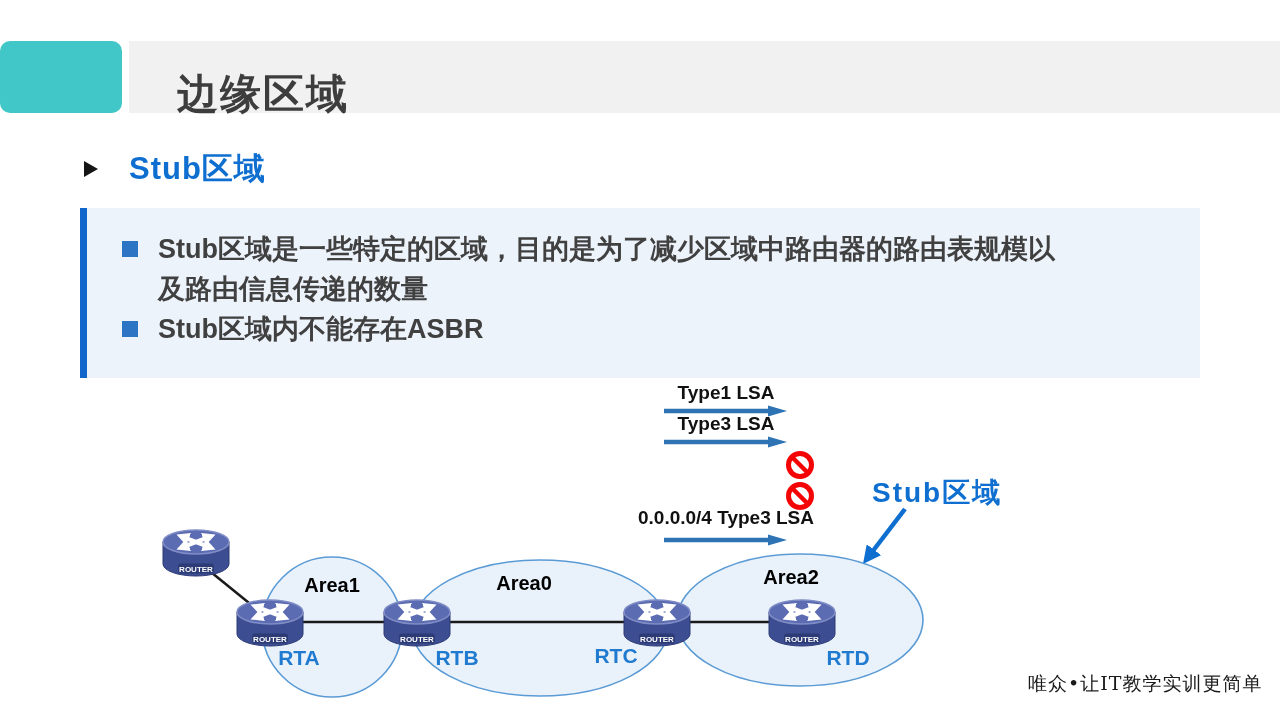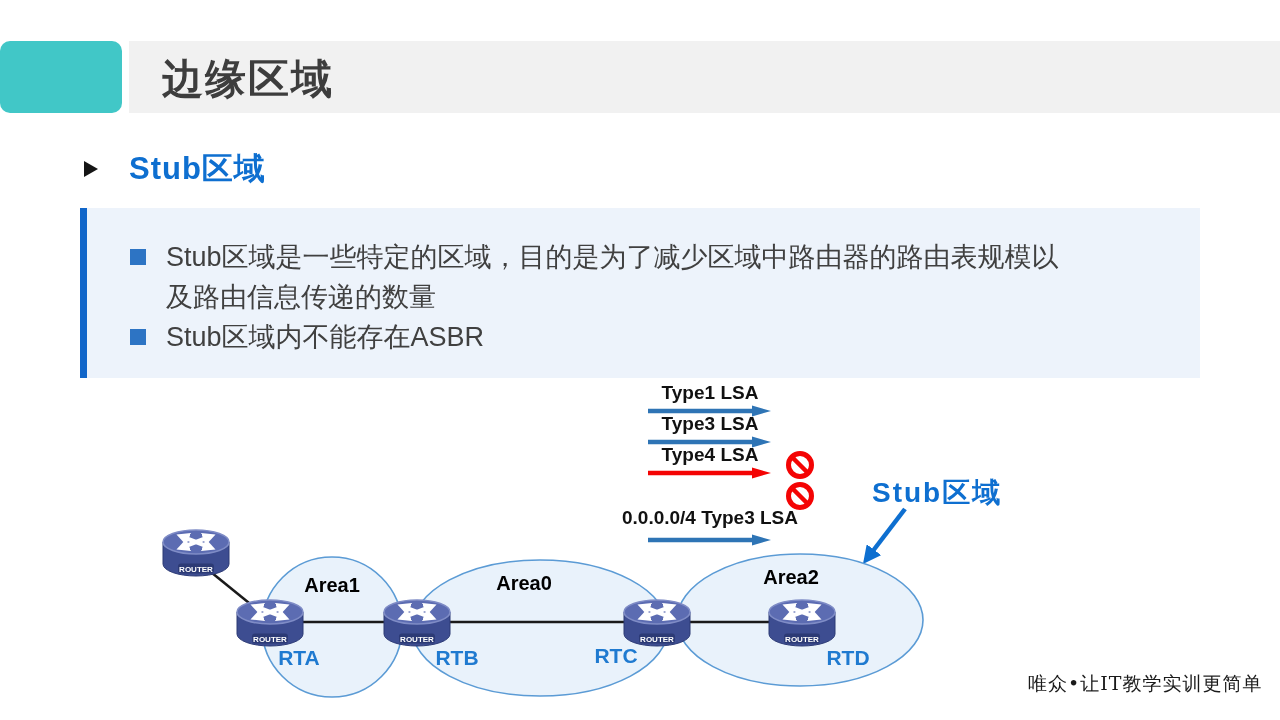--- a/index.html
+++ b/index.html
@@ -12,7 +12,7 @@
     background:var(--accent-teal,#41c7c7);border-radius:10px;}
   .header-bar{position:absolute;left:129px;top:41px;right:0;height:72px;
     background:var(--header-gray,#f1f1f1);}
-  .header-bar h1{margin:2px;padding-left:31px;line-height:72px;font-size:41px;
+  .header-bar h1{margin:17px;padding-left:31px;line-height:72px;font-size:41px;
     font-weight:bold;color:#3d3d3d;letter-spacing:2px;}
   
   .tri{position:absolute;left:84px;top:161px;width:0;height:0;

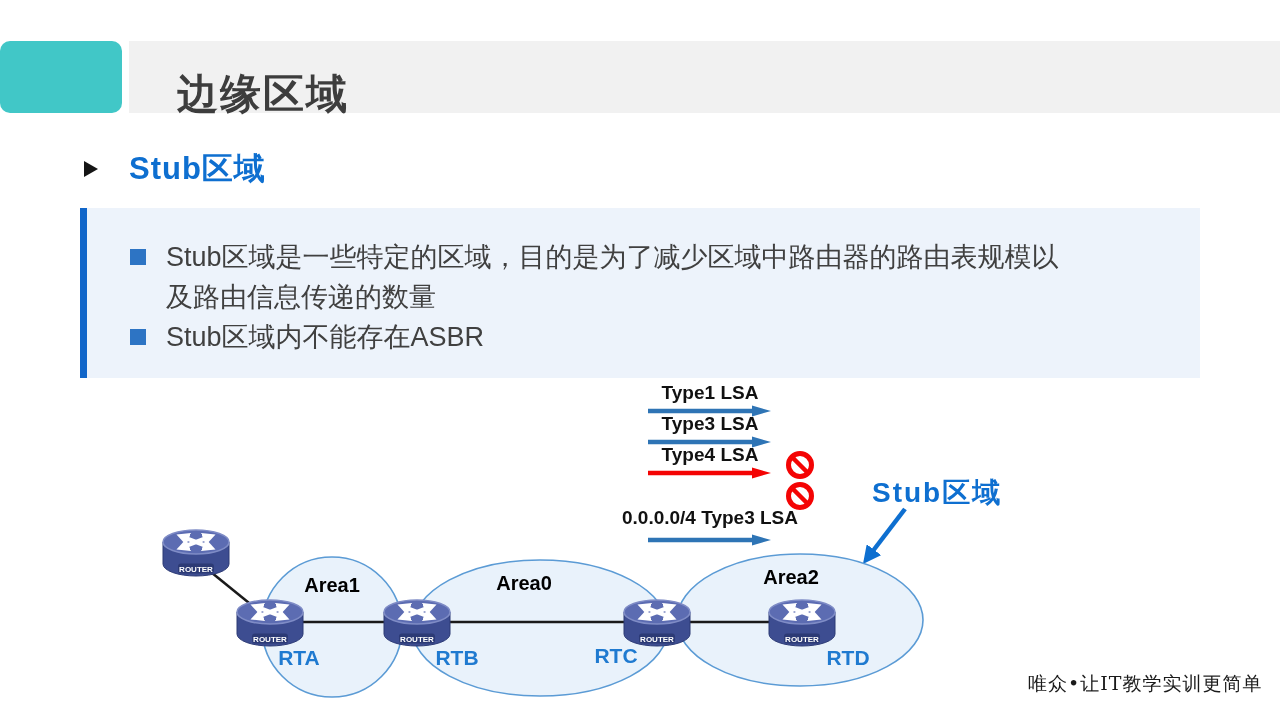--- a/index.html
+++ b/index.html
@@ -23,7 +23,7 @@
   .content-box{position:absolute;left:80px;top:208px;width:1120px;height:170px;
     background:var(--box-bg,#edf3fb);border-left:7px solid var(--box-accent,#1166c9);
     box-sizing:border-box;padding:21px 30px 0 35px;}
-  .content-box ul{list-style:none;margin:8px;padding:0;}
+  .content-box ul{list-style:none;margin:0;padding:0;font-weight:bold;}
   .content-box li{display:flex;align-items:flex-start;font-size:27px;line-height:40px;color:#404040;}
   .content-box .sq{flex:none;width:16px;height:16px;margin:12px 20px 0 0;
     background:var(--bullet-blue,#2d74c4);}

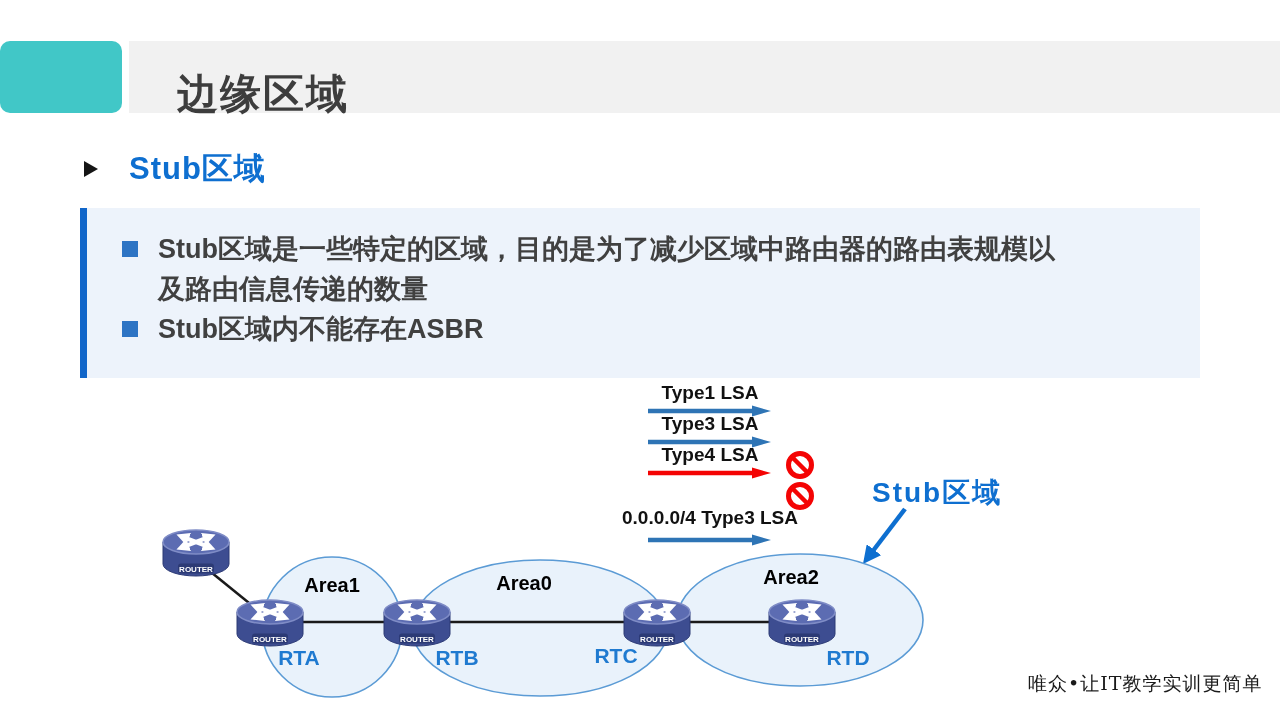--- a/index.html
+++ b/index.html
@@ -29,7 +29,7 @@
     background:var(--bullet-blue,#2d74c4);}
   .content-box .btxt{max-width:900px;}
   
-  .flow{position:absolute;left:620px;width:180px;text-align:center;}
+  .flow{position:absolute;left:636px;width:180px;text-align:center;}
   .flow-label{font-size:19px;line-height:20px;font-weight:bold;color:#111;white-space:nowrap;}
   .flow-arrow{display:block;margin:2px auto 0;width:124px;height:12px;}
   .f1{top:383px}.f2{top:414px}.f3{top:445px}.f4{top:475px}.f5{top:508px}

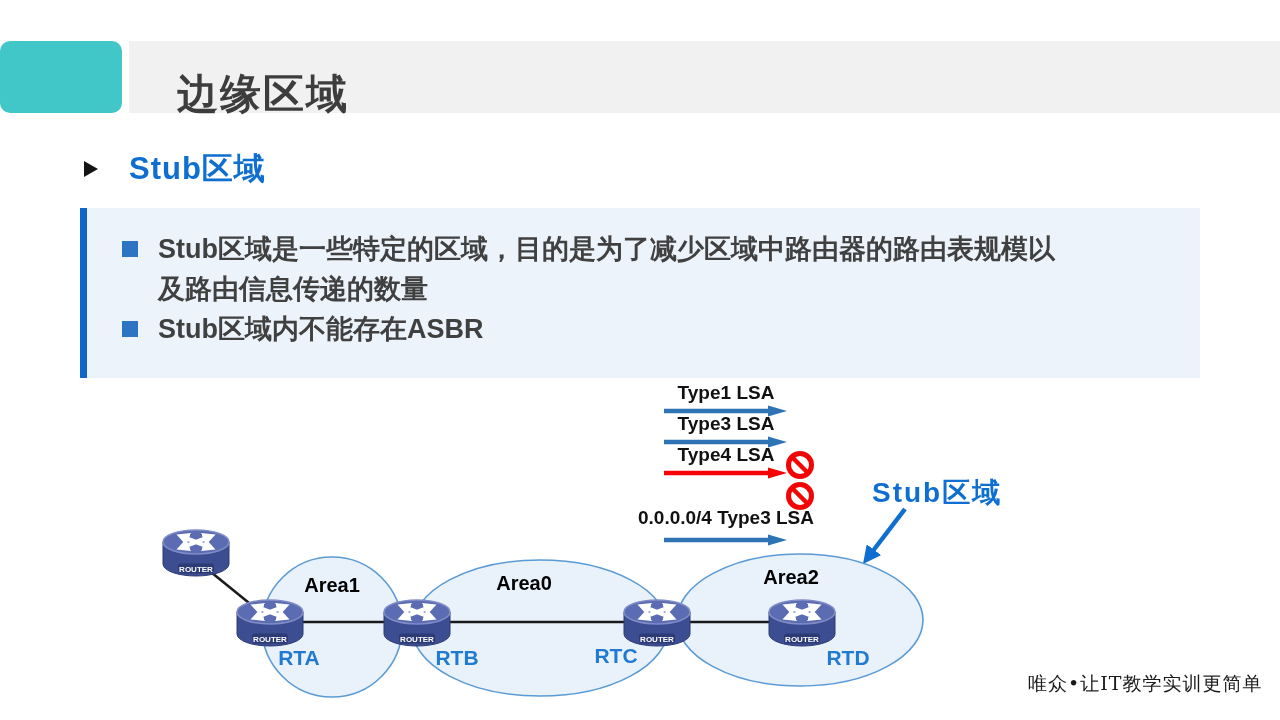--- a/index.html
+++ b/index.html
@@ -97,13 +97,6 @@
       <polygon class="fi-blue" points="104,0.5 123,6 104,11.5"></polygon>
     </svg>
   </div>
-  <div class="flow f3">
-    <div class="flow-label">Type4 LSA</div>
-    <svg class="flow-arrow" viewBox="0 0 124 12">
-      <line class="st-red" x1="0" y1="6" x2="106" y2="6" stroke-width="4.5"></line>
-      <polygon class="fi-red" points="104,0.5 123,6 104,11.5"></polygon>
-    </svg>
-  </div>
   <div class="flow f5">
     <div class="flow-label">0.0.0.0/4 Type3 LSA</div>
     <svg class="flow-arrow" viewBox="0 0 124 12">

